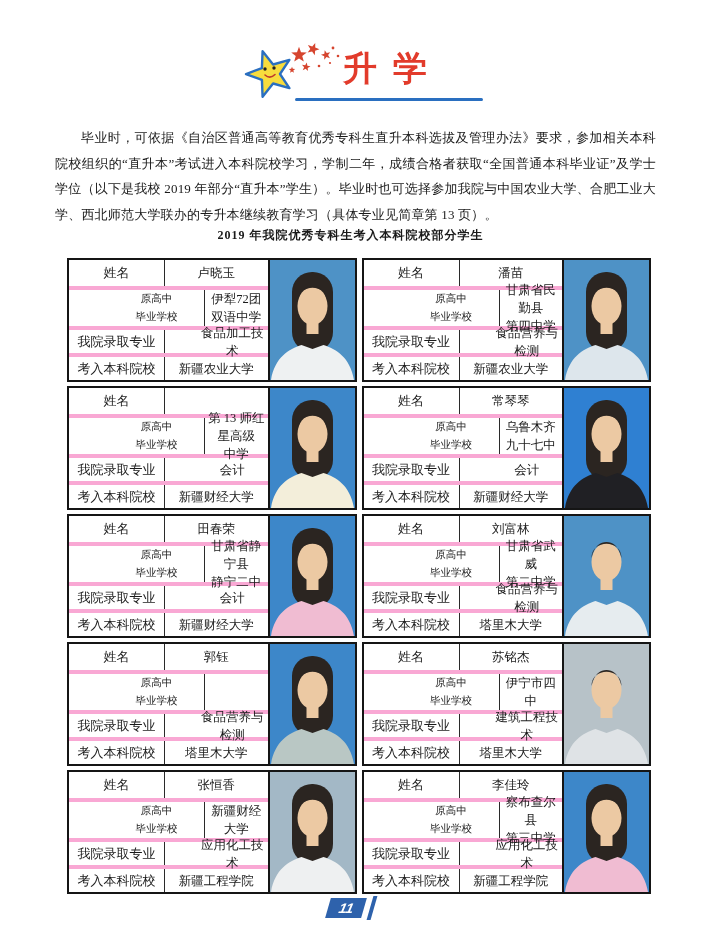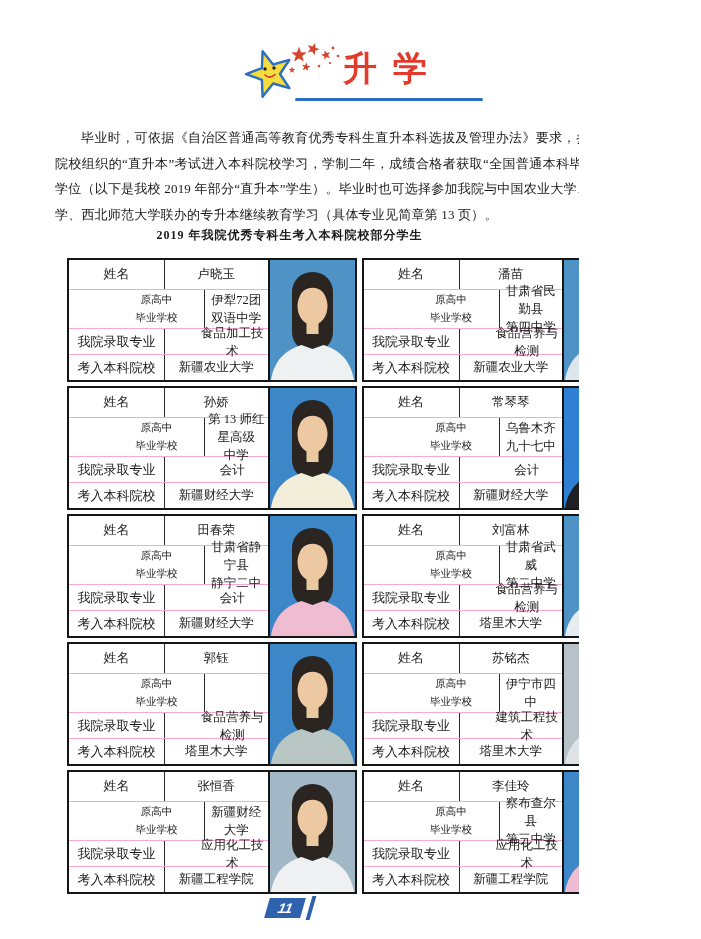--- a/index.html
+++ b/index.html
@@ -4,7 +4,7 @@
 <style>
   html,body{margin:0;padding:0;}
   .page{
-    position:relative;width:579px;height:939px;background:#ffffff;
+    position:relative;width:701px;height:939px;background:#ffffff;
     font-family:"Liberation Serif","DejaVu Serif",serif;color:#1a1a1a;overflow:hidden;
   }
   

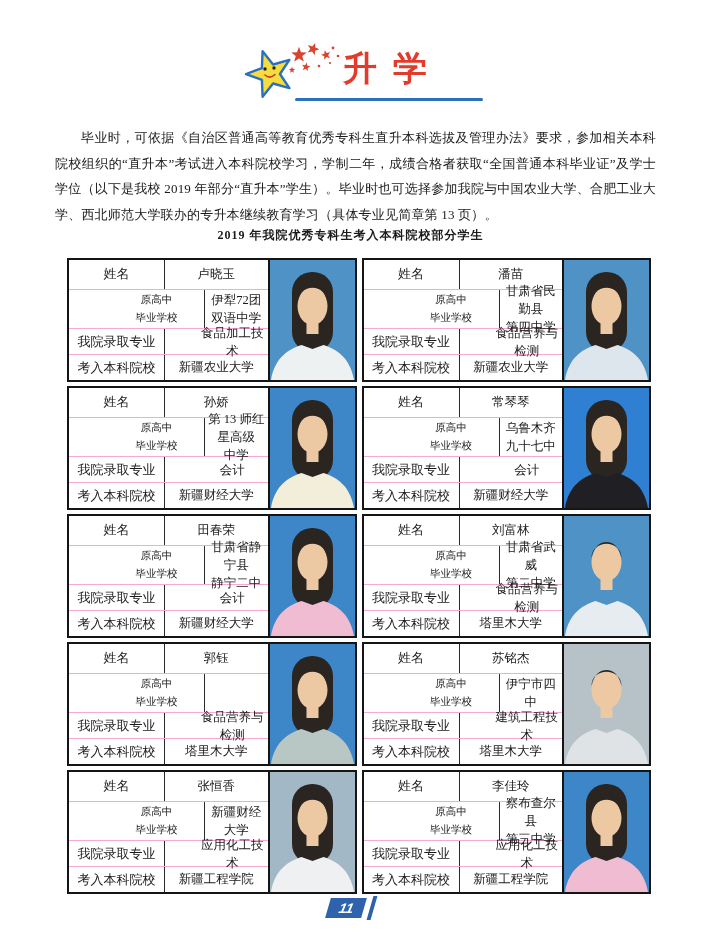--- a/index.html
+++ b/index.html
@@ -39,7 +39,7 @@
     display:flex;background:#fff;
   }
   .fields{flex:1;display:flex;flex-direction:column;min-width:0;}
-  .frow{display:flex;border-bottom:1px solid #f9a8d4;min-height:0;}
+  .frow{display:flex;border-bottom:4px solid #f9a8d4;min-height:0;}
   .frow:last-child{border-bottom:none;}
   .r-name{flex:1.15;}
   .r-school{flex:1.55;}

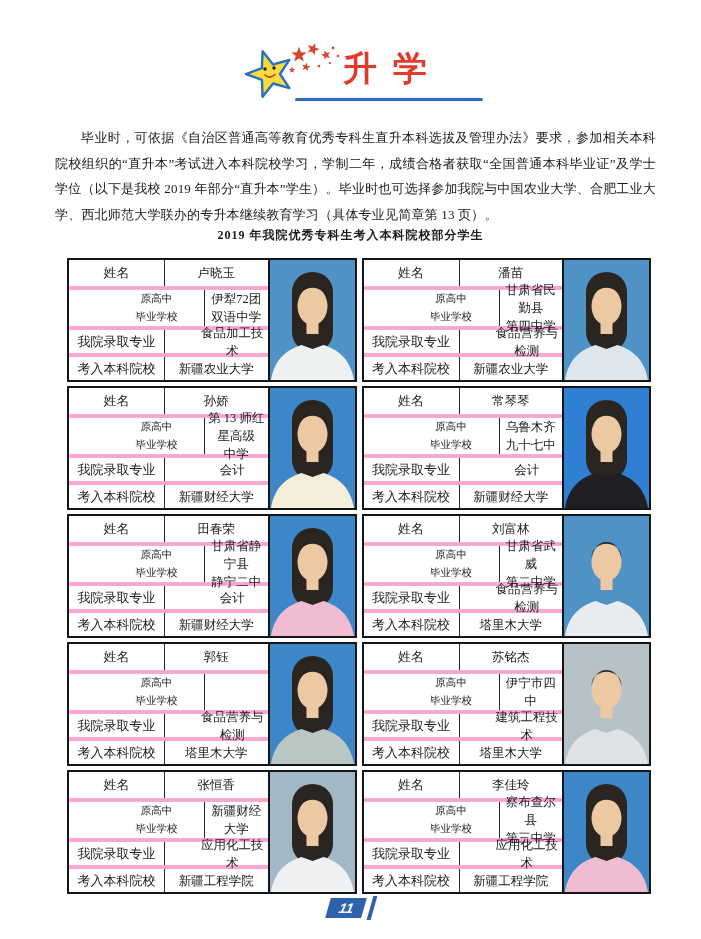--- a/index.html
+++ b/index.html
@@ -189,7 +189,6 @@
     <div class="fields">
       <div class="frow r-name">
         <div class="c-label">姓名</div>
-        <div class="c-value">孙娇</div>
       </div>
       <div class="frow r-school">
         <div class="c-label small">原高中

